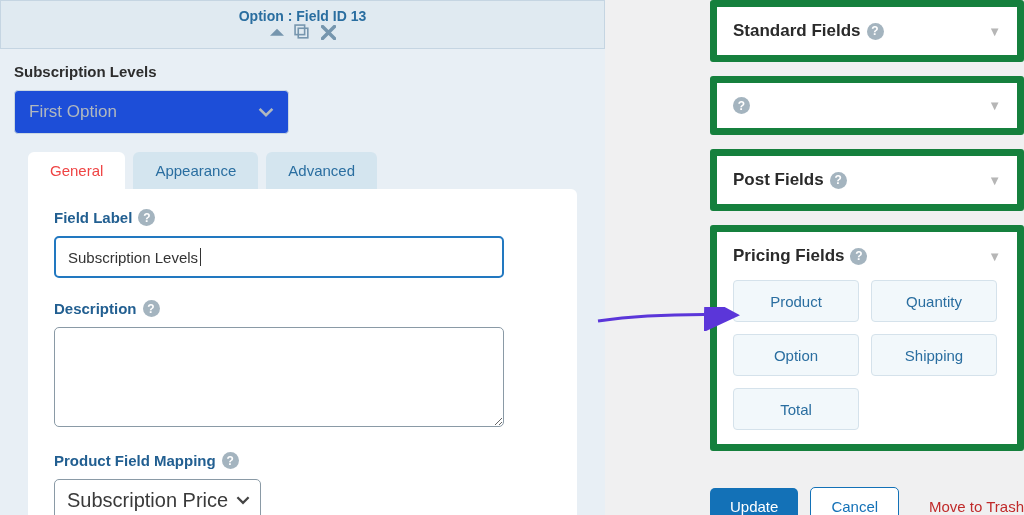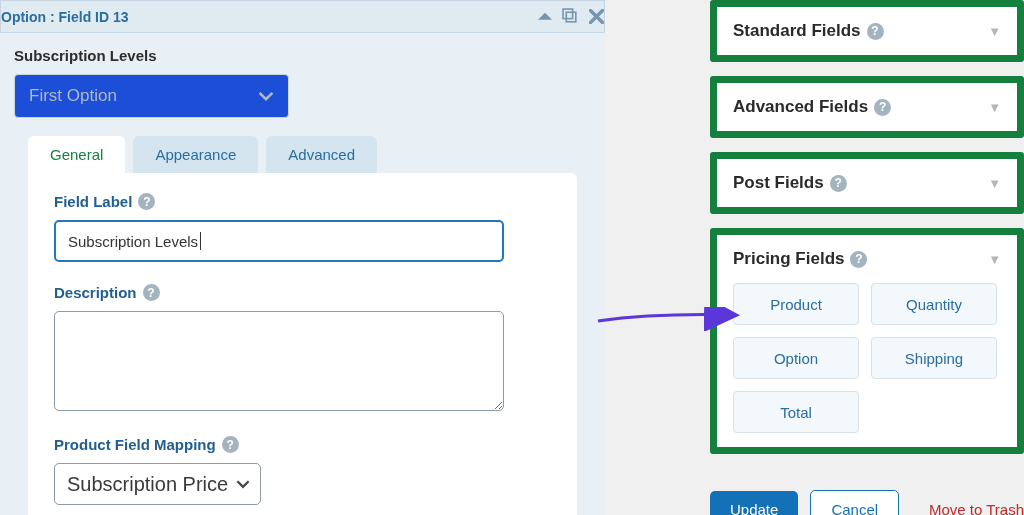--- a/index.html
+++ b/index.html
@@ -24,10 +24,11 @@
   .option-header {
     background: #e0eaf1;
     border: 1px solid #c5d5e2;
-    padding: 7px 0;
+    padding: 7px 8px;
     display: flex;
     align-items: center;
     justify-content: space-between;
+    flex-direction: column;
   }
   .option-header-text {
     font-size: 14px;

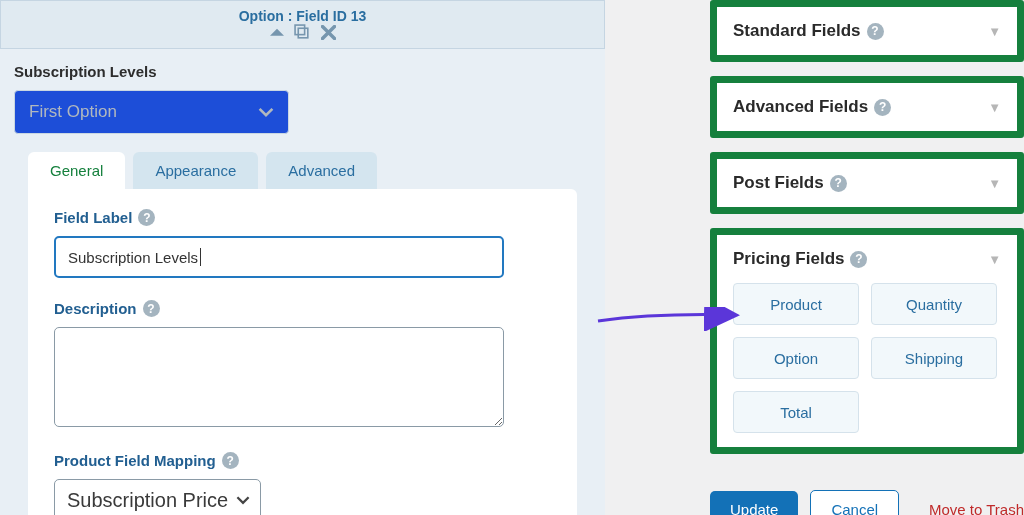--- a/index.html
+++ b/index.html
@@ -331,7 +331,6 @@
   <div class="accordion">
     <div class="accordion-header">
       <span class="accordion-title">
-        <span>Advanced Fields</span>
         <span class="help-circle">?</span>
       </span>
       <span class="chev-triangle">▼</span>

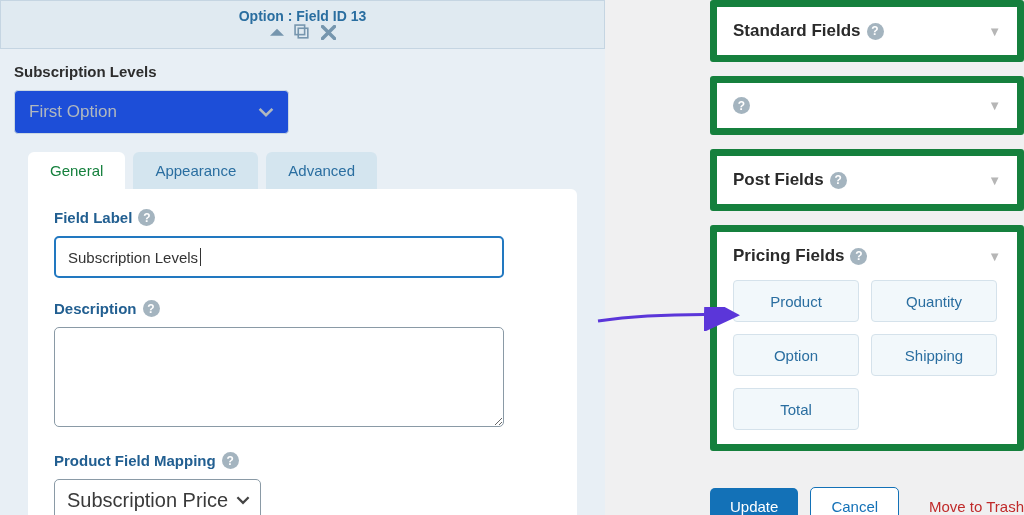--- a/index.html
+++ b/index.html
@@ -80,7 +80,7 @@
   }
   .tab.active {
     background: #ffffff;
-    color: #15803d;
+    color: #ef4444;
     font-weight: 500;
   }
   .tab-panel {

